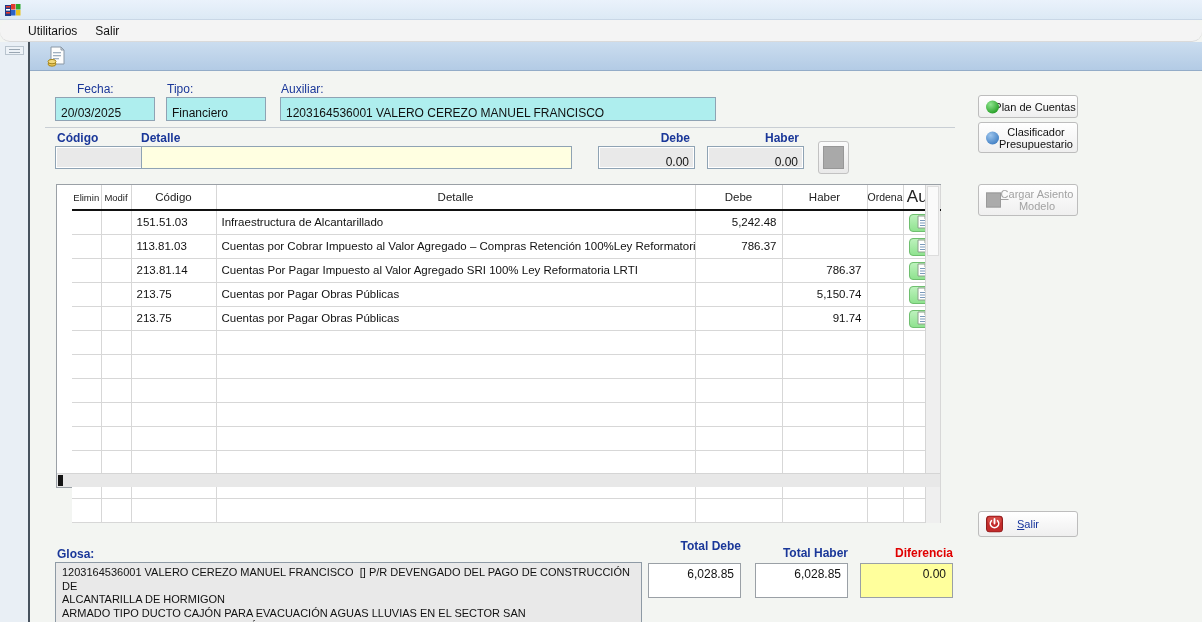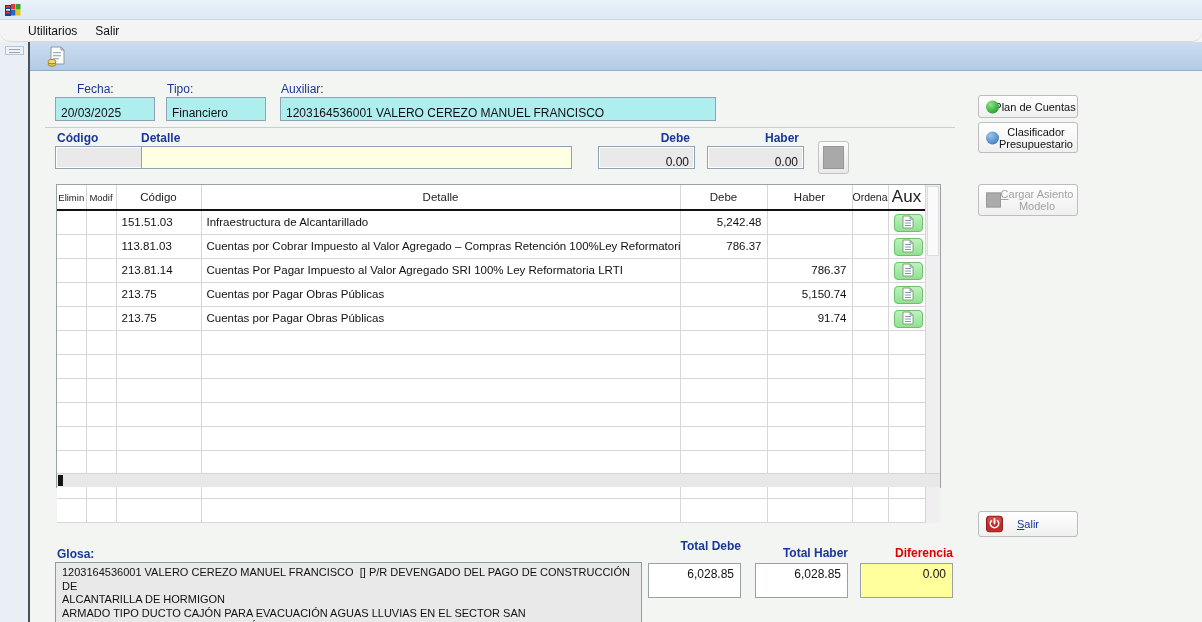--- a/index.html
+++ b/index.html
@@ -52,7 +52,7 @@
   .graysq { background:#A9A9A9; border:1px solid #979797; }
 
   
-  .grid-wrap { position:absolute; left:56px; top:184px; width:885px; height:304px; border:1px solid #9AA0A6; background:#fff; }
+  .grid-wrap { position:absolute; left:56px; top:184px; width:885px; height:304px; border:1px solid #9AA0A6; background:#fff;padding-left:15px; }
   table.grid { border-collapse:collapse; table-layout:fixed; width:868px; }
   table.grid th { height:25px; font-weight:normal; font-size:10.5px; color:#222; background:#fff;
     border-right:1px solid #D7D7D7; border-bottom:2px solid #111; text-align:center; overflow:hidden; white-space:nowrap; }

